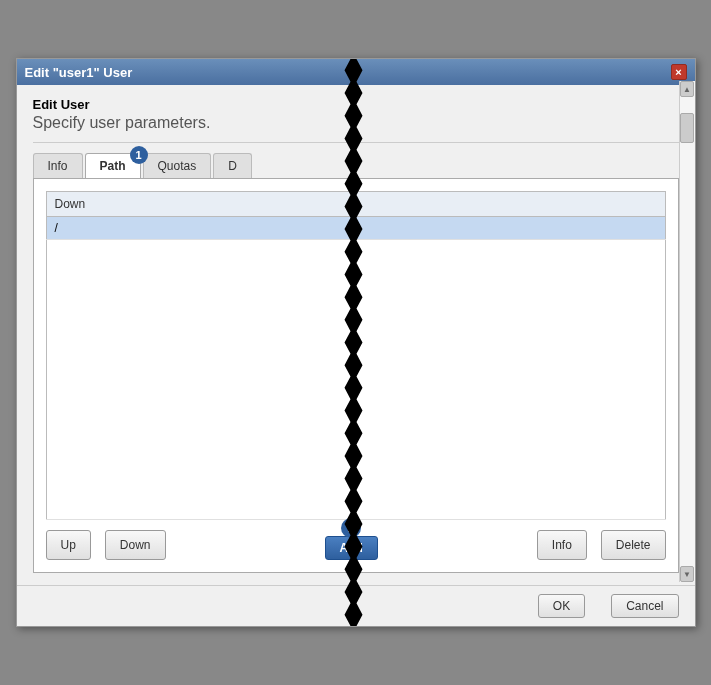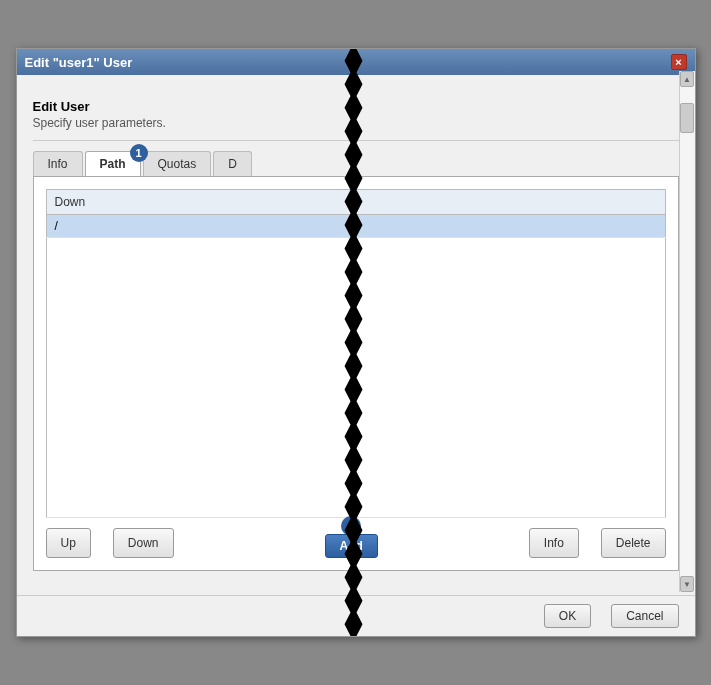--- a/index.html
+++ b/index.html
@@ -54,7 +54,7 @@
     }
 
     .dialog-body {
-      padding: 24px 16px;
+      padding: 12px 16px;
       flex: 1;
       overflow-y: auto;
       background: #f0f0f0;

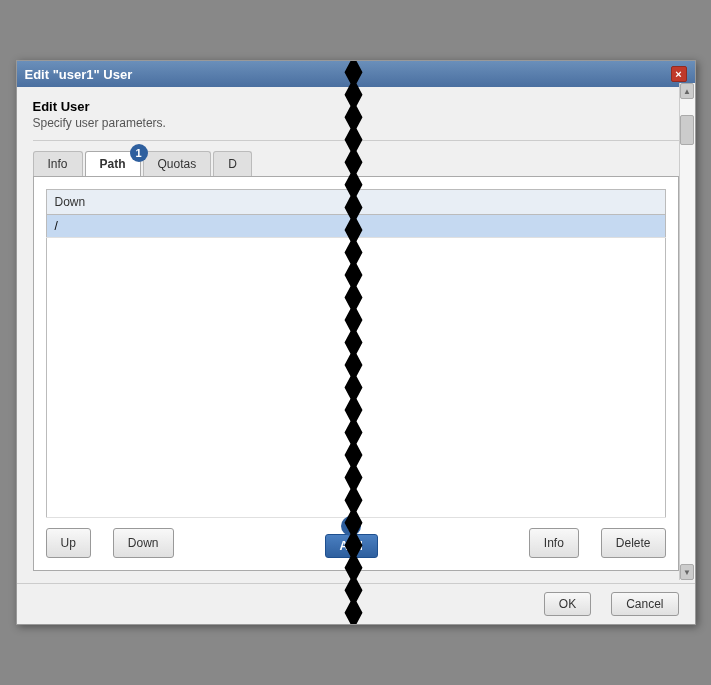--- a/index.html
+++ b/index.html
@@ -67,7 +67,7 @@
     }
 
     .section-subtitle {
-      font-size: 12px;
+      font-size: 16px;
       color: #555;
       margin-bottom: 10px;
     }

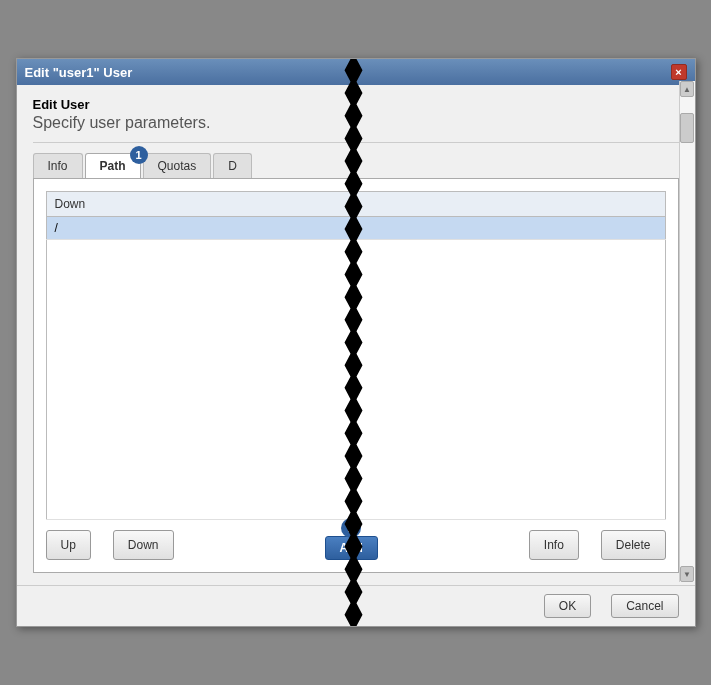--- a/index.html
+++ b/index.html
@@ -160,7 +160,7 @@
     
     .action-buttons {
       display: flex;
-      gap: 22px;
+      gap: 14px;
       margin-top: 10px;
       justify-content: flex-end;
     }

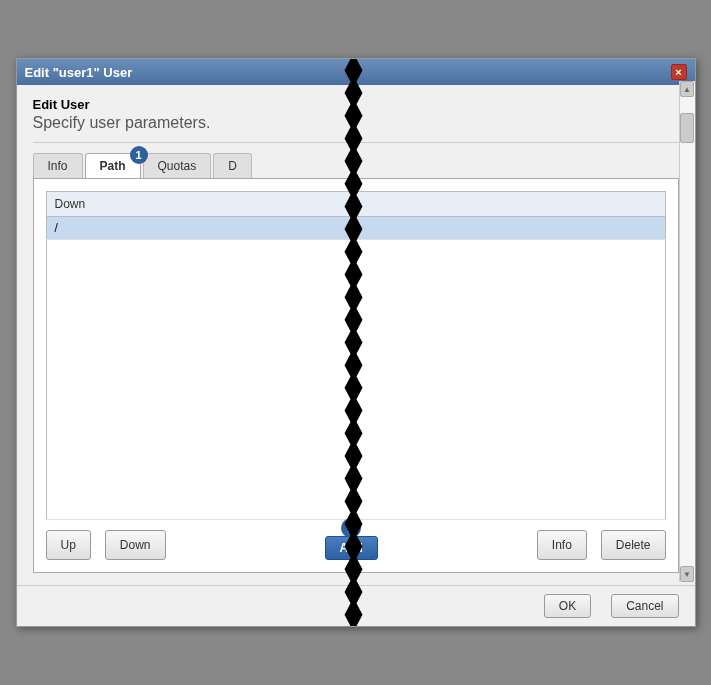--- a/index.html
+++ b/index.html
@@ -187,7 +187,7 @@
       display: flex;
       justify-content: flex-end;
       padding: 8px 16px;
-      gap: 20px;
+      gap: 26px;
       border-top: 1px solid #ccc;
       background: #f0f0f0;
     }

